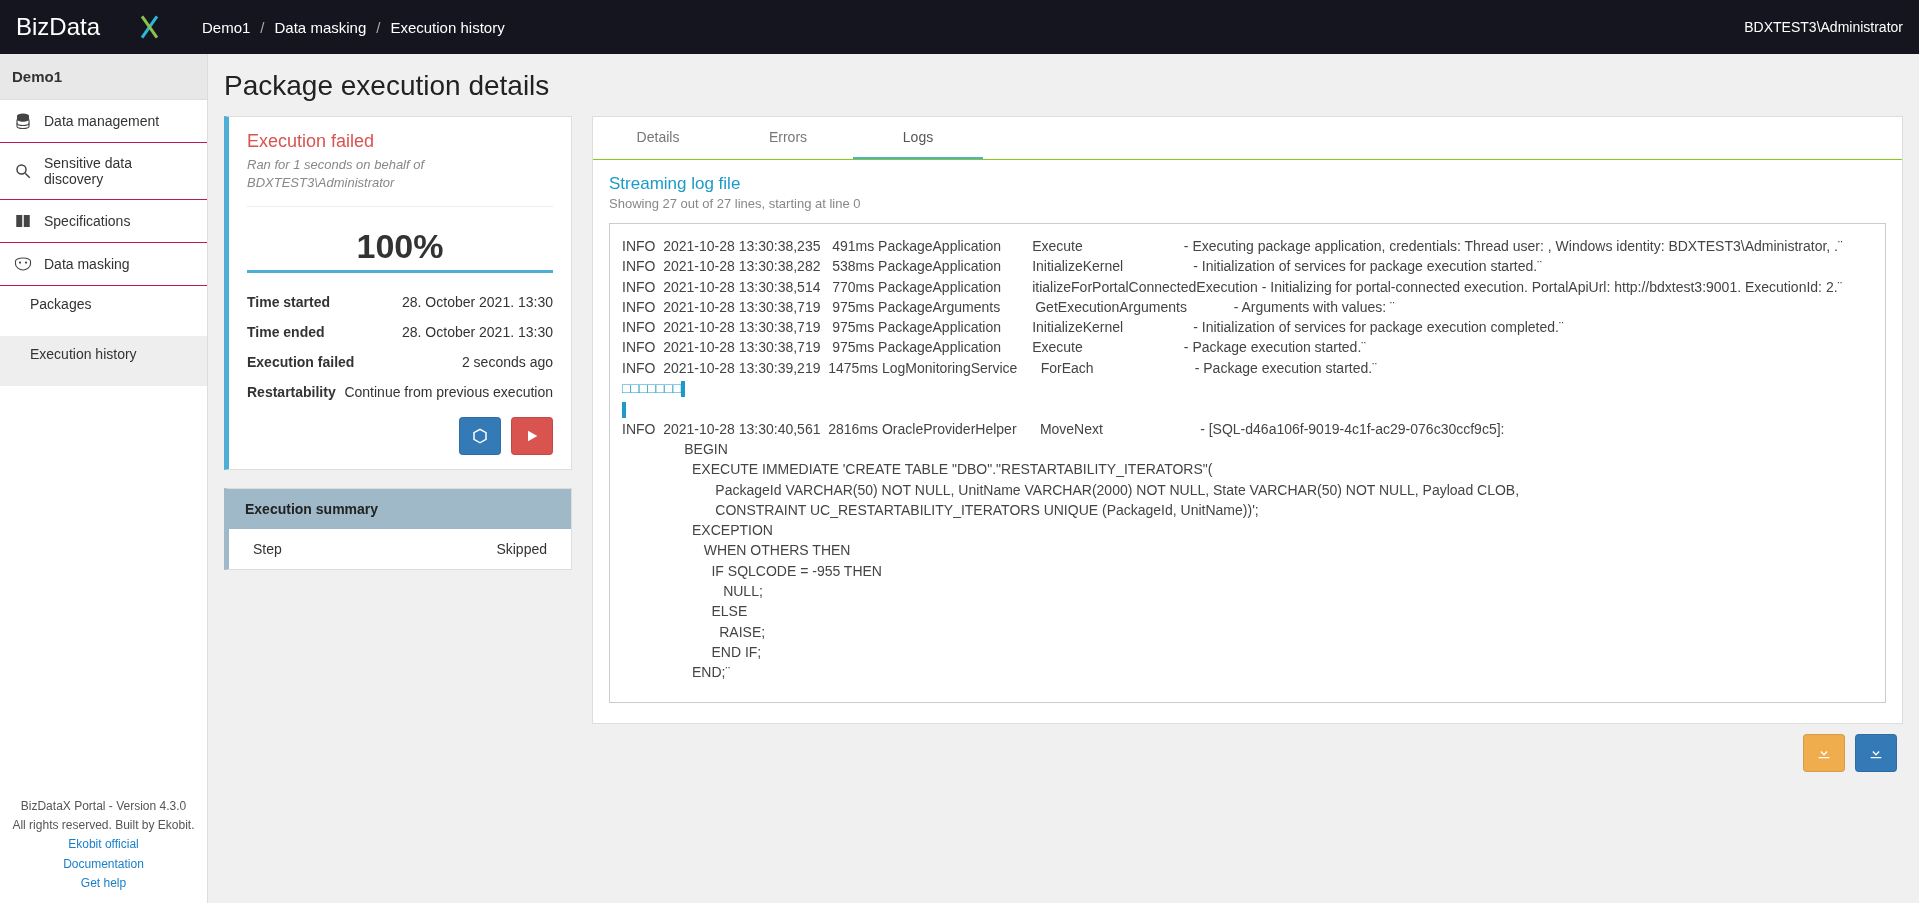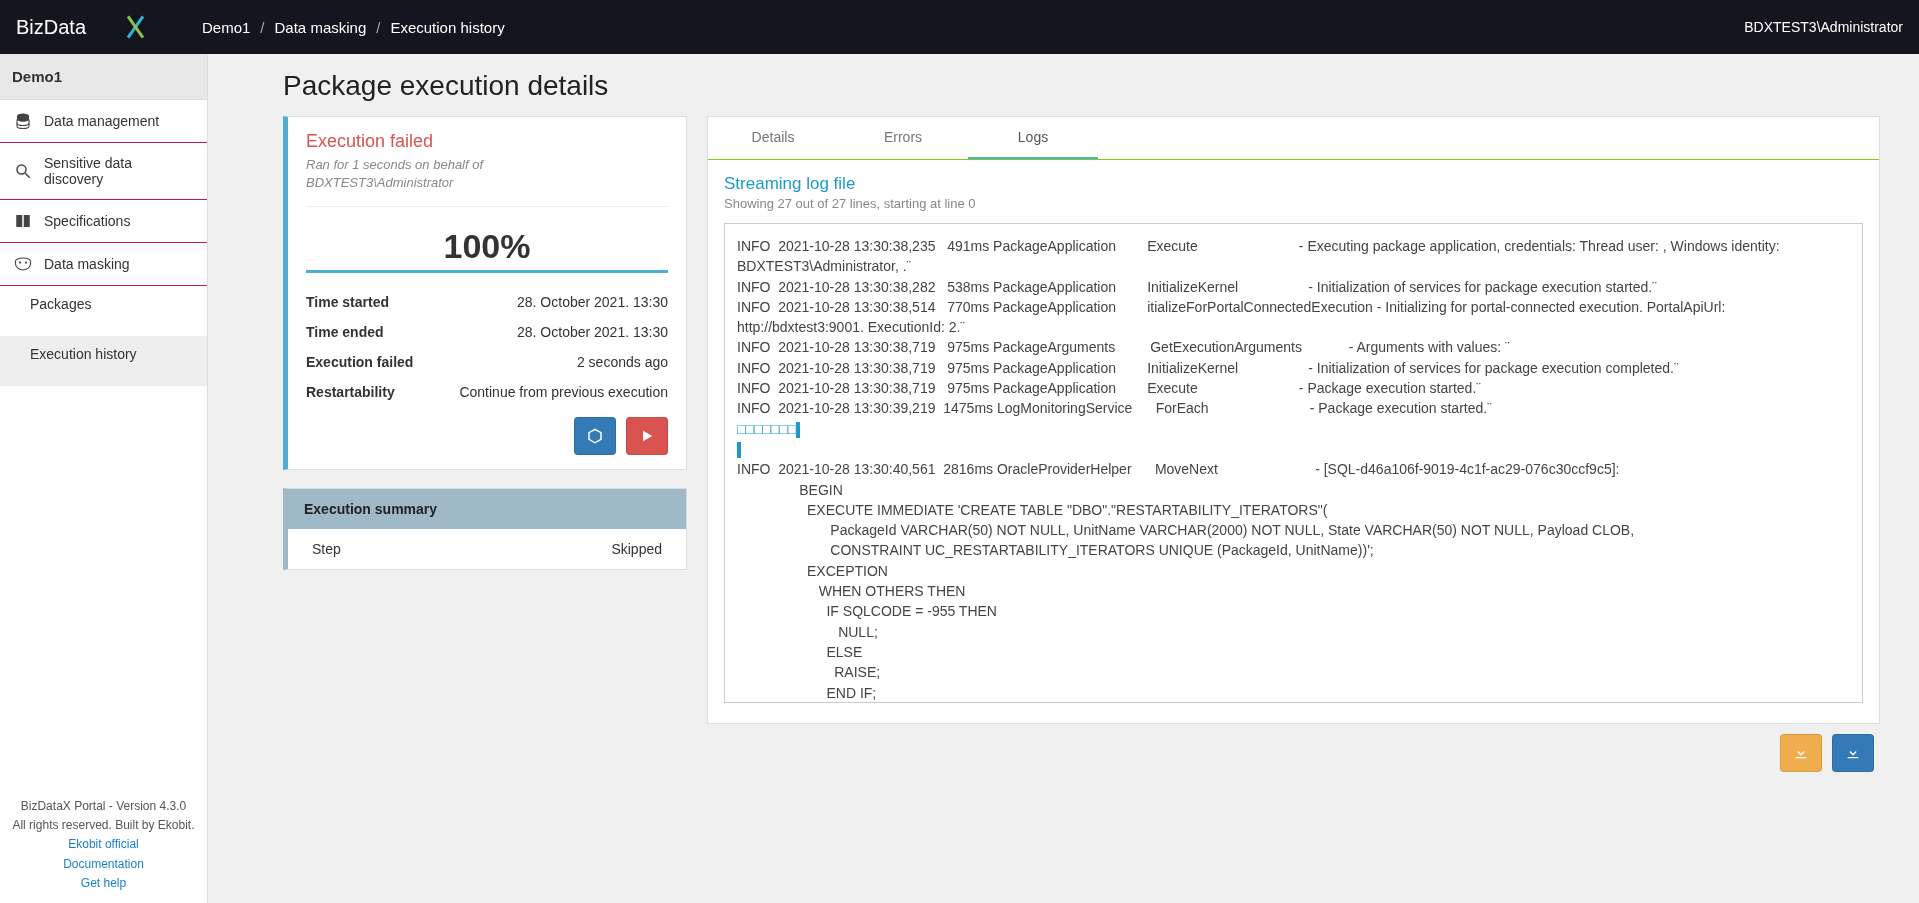--- a/index.html
+++ b/index.html
@@ -6,7 +6,7 @@
   body { font-family: -apple-system, BlinkMacSystemFont, "Segoe UI", Arial, sans-serif; font-size: 14px; color: #333; background: #f0f0f0; }
   
   .topbar { background: #15151f; color: #fff; height: 54px; display: flex; align-items: center; padding: 0 16px; }
-  .logo-area { width: 186px; display: flex; align-items: center; font-size: 20px; font-weight: 300; gap: 36px; }
+  .logo-area { width: 186px; display: flex; align-items: center; font-size: 24px; font-weight: 300; gap: 36px; }
   .logo-x { position: relative; width: 24px; height: 24px; margin-left: 2px; }
   .logo-x::before, .logo-x::after { content:''; position:absolute; width:3px; height:26px; left:10px; top:-1px; }
   .logo-x::before { background:#2bb8d6; transform: rotate(35deg); }

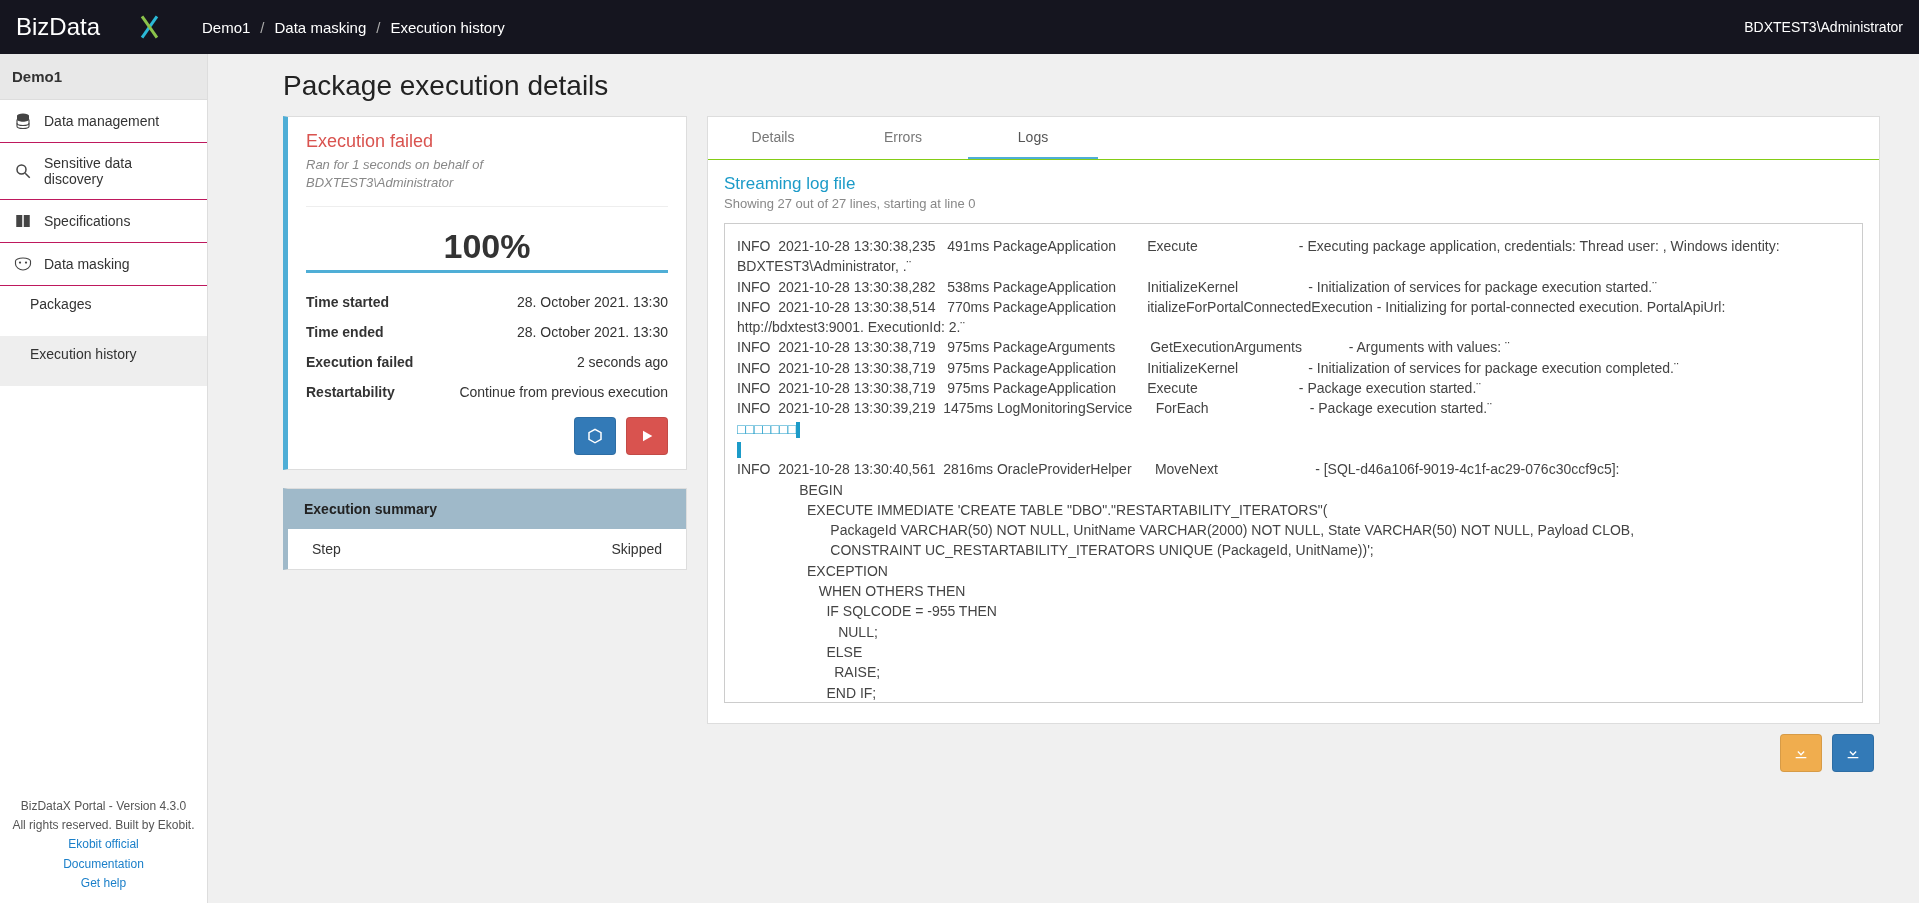--- a/index.html
+++ b/index.html
@@ -24,7 +24,7 @@
   .sidebar-footer { margin-top:auto; padding: 10px; text-align:center; font-size:12px; color:#555; line-height:1.6; }
   .sidebar-footer a { color:#1a7fc9; text-decoration:none; display:block; }
 
-  .main { flex: 1; padding: 16px 39px; overflow:auto;margin-left:36px; }
+  .main { flex: 1; padding: 16px 16px; overflow:auto; }
   .page-title { font-size: 28px; font-weight: 400; margin-bottom: 14px; color:#222; }
   .cols { display: flex; gap: 20px; align-items:flex-start; }
   .left-col { width: 404px; flex-shrink:0; }

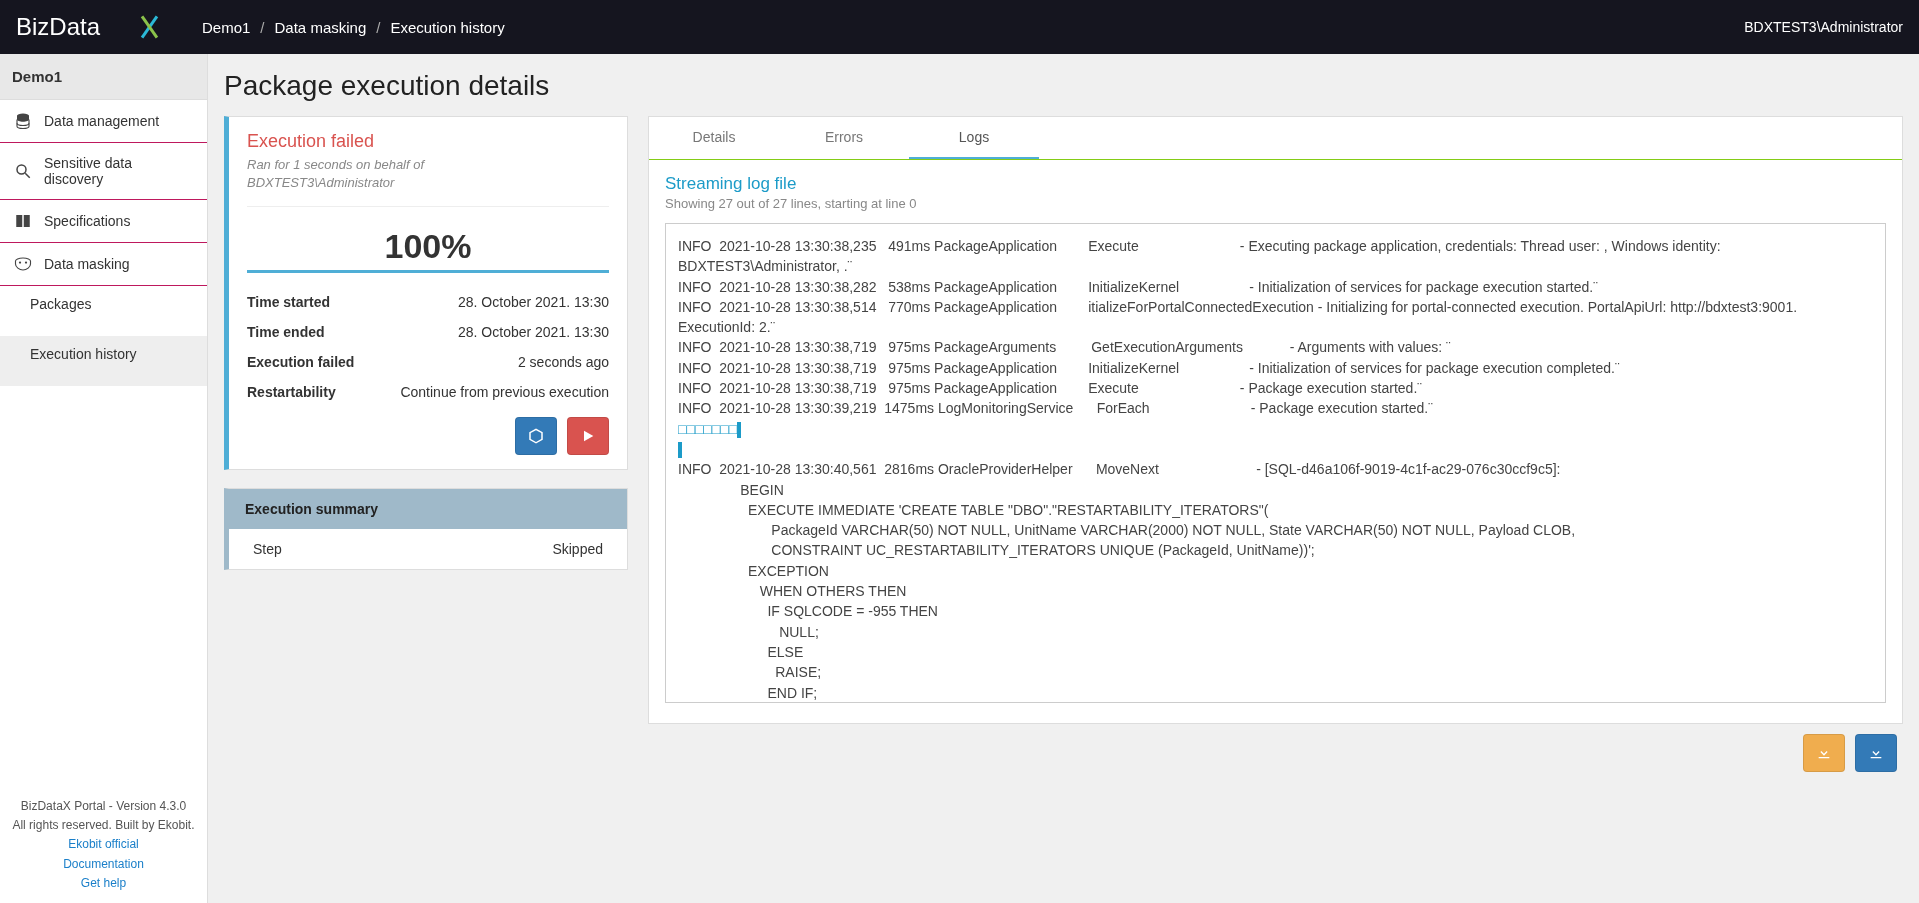--- a/index.html
+++ b/index.html
@@ -27,7 +27,7 @@
   .main { flex: 1; padding: 16px 16px; overflow:auto; }
   .page-title { font-size: 28px; font-weight: 400; margin-bottom: 14px; color:#222; }
   .cols { display: flex; gap: 20px; align-items:flex-start; }
-  .left-col { width: 404px; flex-shrink:0; }
+  .left-col { width: 348px; flex-shrink:0; }
   .right-col { flex: 1; min-width:0; }
 
   .panel { background: #fff; border: 1px solid #ddd; border-left: 5px solid #4faed6; margin-bottom: 18px; }

